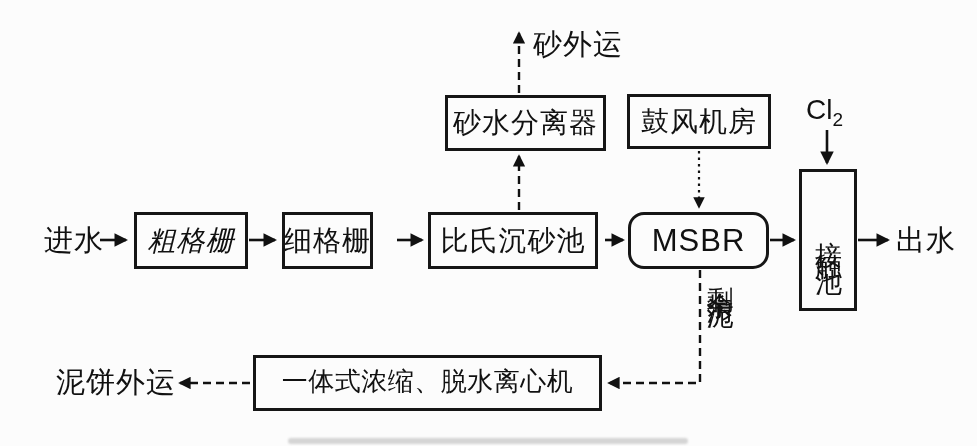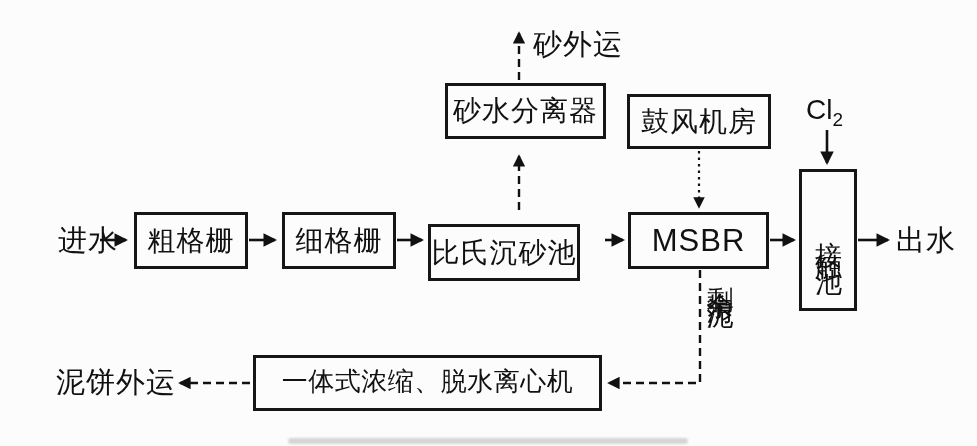--- a/index.html
+++ b/index.html
@@ -125,7 +125,7 @@
     <span>比氏沉砂池</span>
   </div>
 
-  <div class="box" style="left:445px; top:83px; width:161px; height:56px;">
+  <div class="box" style="left:445px; top:95px; width:161px; height:56px;">
     <span>砂水分离器</span>
   </div>
 

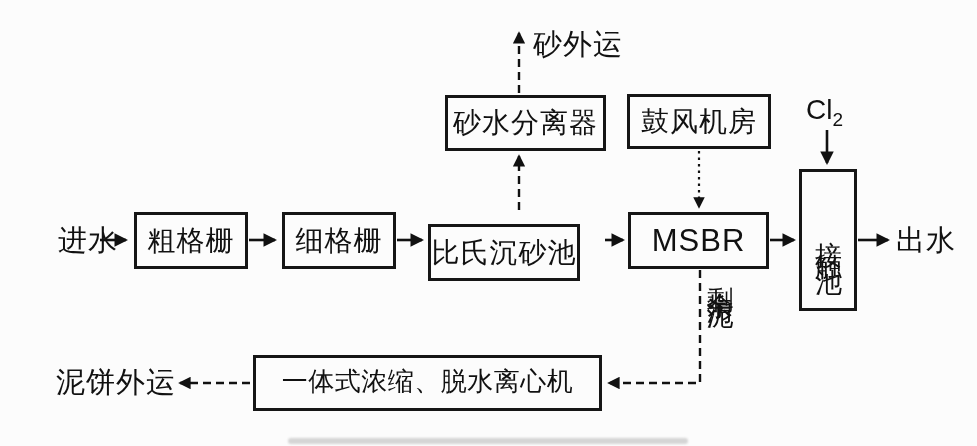--- a/index.html
+++ b/index.html
@@ -145,7 +145,7 @@
     <span>一体式浓缩、脱水离心机</span>
   </div>
 
-  <div class="label" style="left:58px; top:226px;">进水</div>
+  <div class="label" style="left:44px; top:226px;">进水</div>
 
   <div class="label" style="left:896px; top:226px;text-align:center;">出水</div>
 

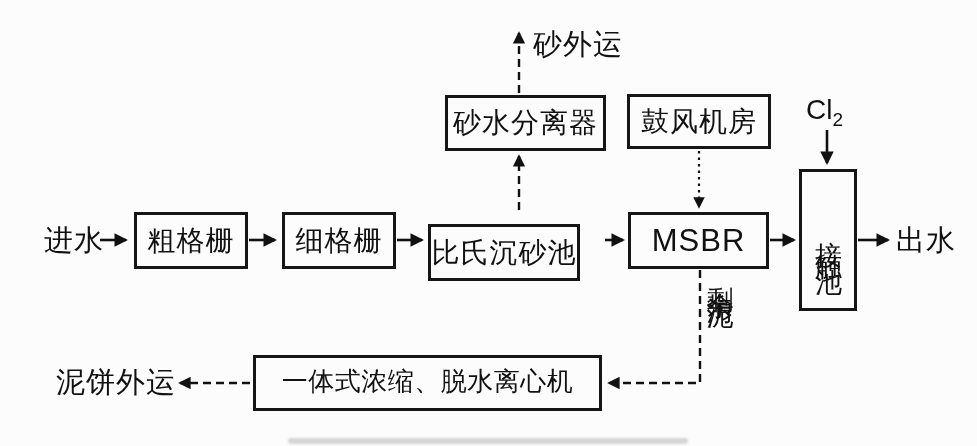--- a/index.html
+++ b/index.html
@@ -113,7 +113,7 @@
     <path d="M250,383 L180,383" stroke="#111" stroke-width="2.4" stroke-dasharray="8 5" fill="none" marker-end="url(#ah)"></path>
   </svg>
 
-  <div class="box" style="left:134px; top:212px; width:114px; height:57px;">
+  <div class="box" style="left:134px; top:212px; width:114px; height:57px;font-style:italic;">
     <span>粗格栅</span>
   </div>
 

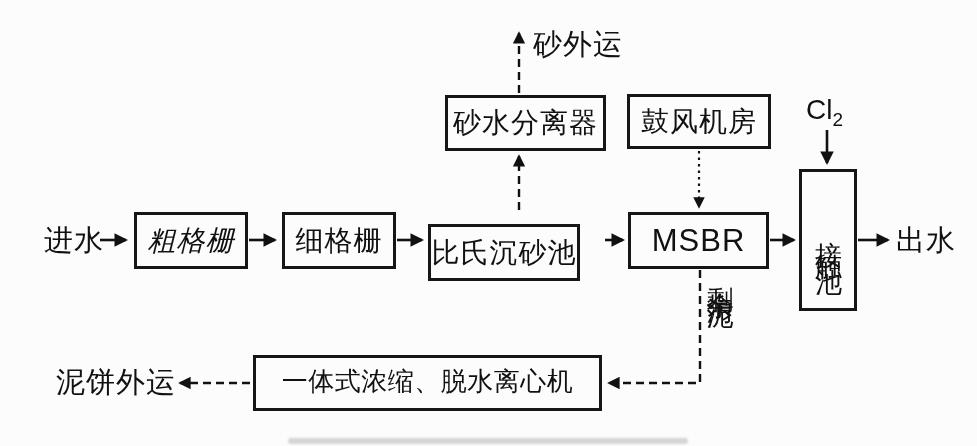--- a/index.html
+++ b/index.html
@@ -117,7 +117,7 @@
     <span>粗格栅</span>
   </div>
 
-  <div class="box" style="left:282px; top:212px; width:114px; height:57px;">
+  <div class="box" style="left:282px; top:212px; width:91px; height:57px;">
     <span>细格栅</span>
   </div>
 

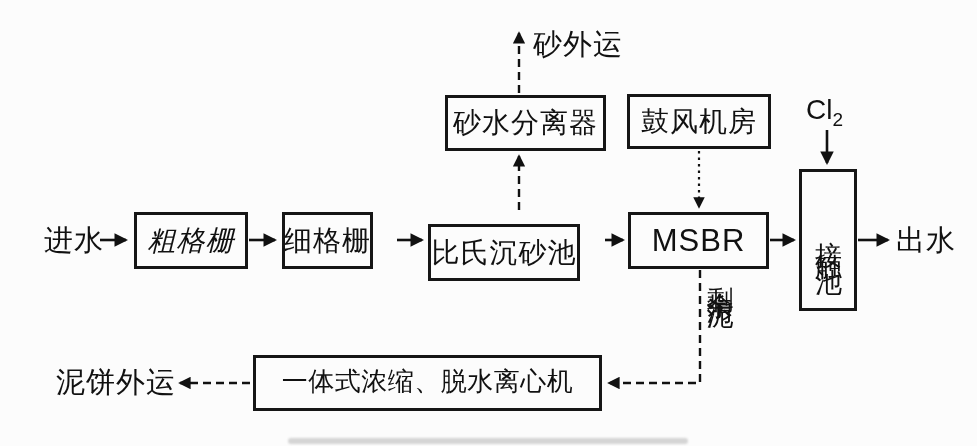--- a/index.html
+++ b/index.html
@@ -121,7 +121,7 @@
     <span>细格栅</span>
   </div>
 
-  <div class="box" style="left:428px; top:212px; width:152px; height:57px;margin-top:12px;">
+  <div class="box" style="left:428px; top:212px; width:170px; height:57px;">
     <span>比氏沉砂池</span>
   </div>
 

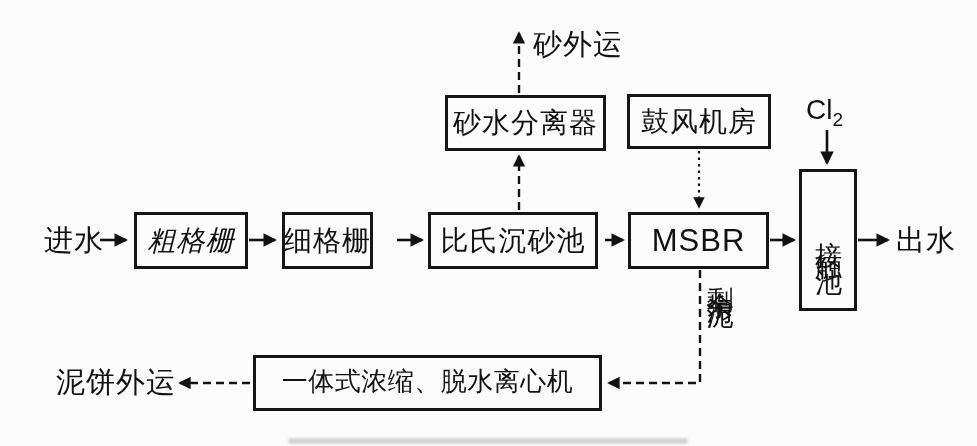--- a/index.html
+++ b/index.html
@@ -133,7 +133,7 @@
     <span>鼓风机房</span>
   </div>
 
-  <div class="box serif" style="left:628px; top:212px; width:141px; height:57px; font-size:31px;">
+  <div class="box serif" style="left:628px; top:212px; width:141px; height:57px; font-size:31px;border-radius:16px;">
     <span>MSBR</span>
   </div>
 

